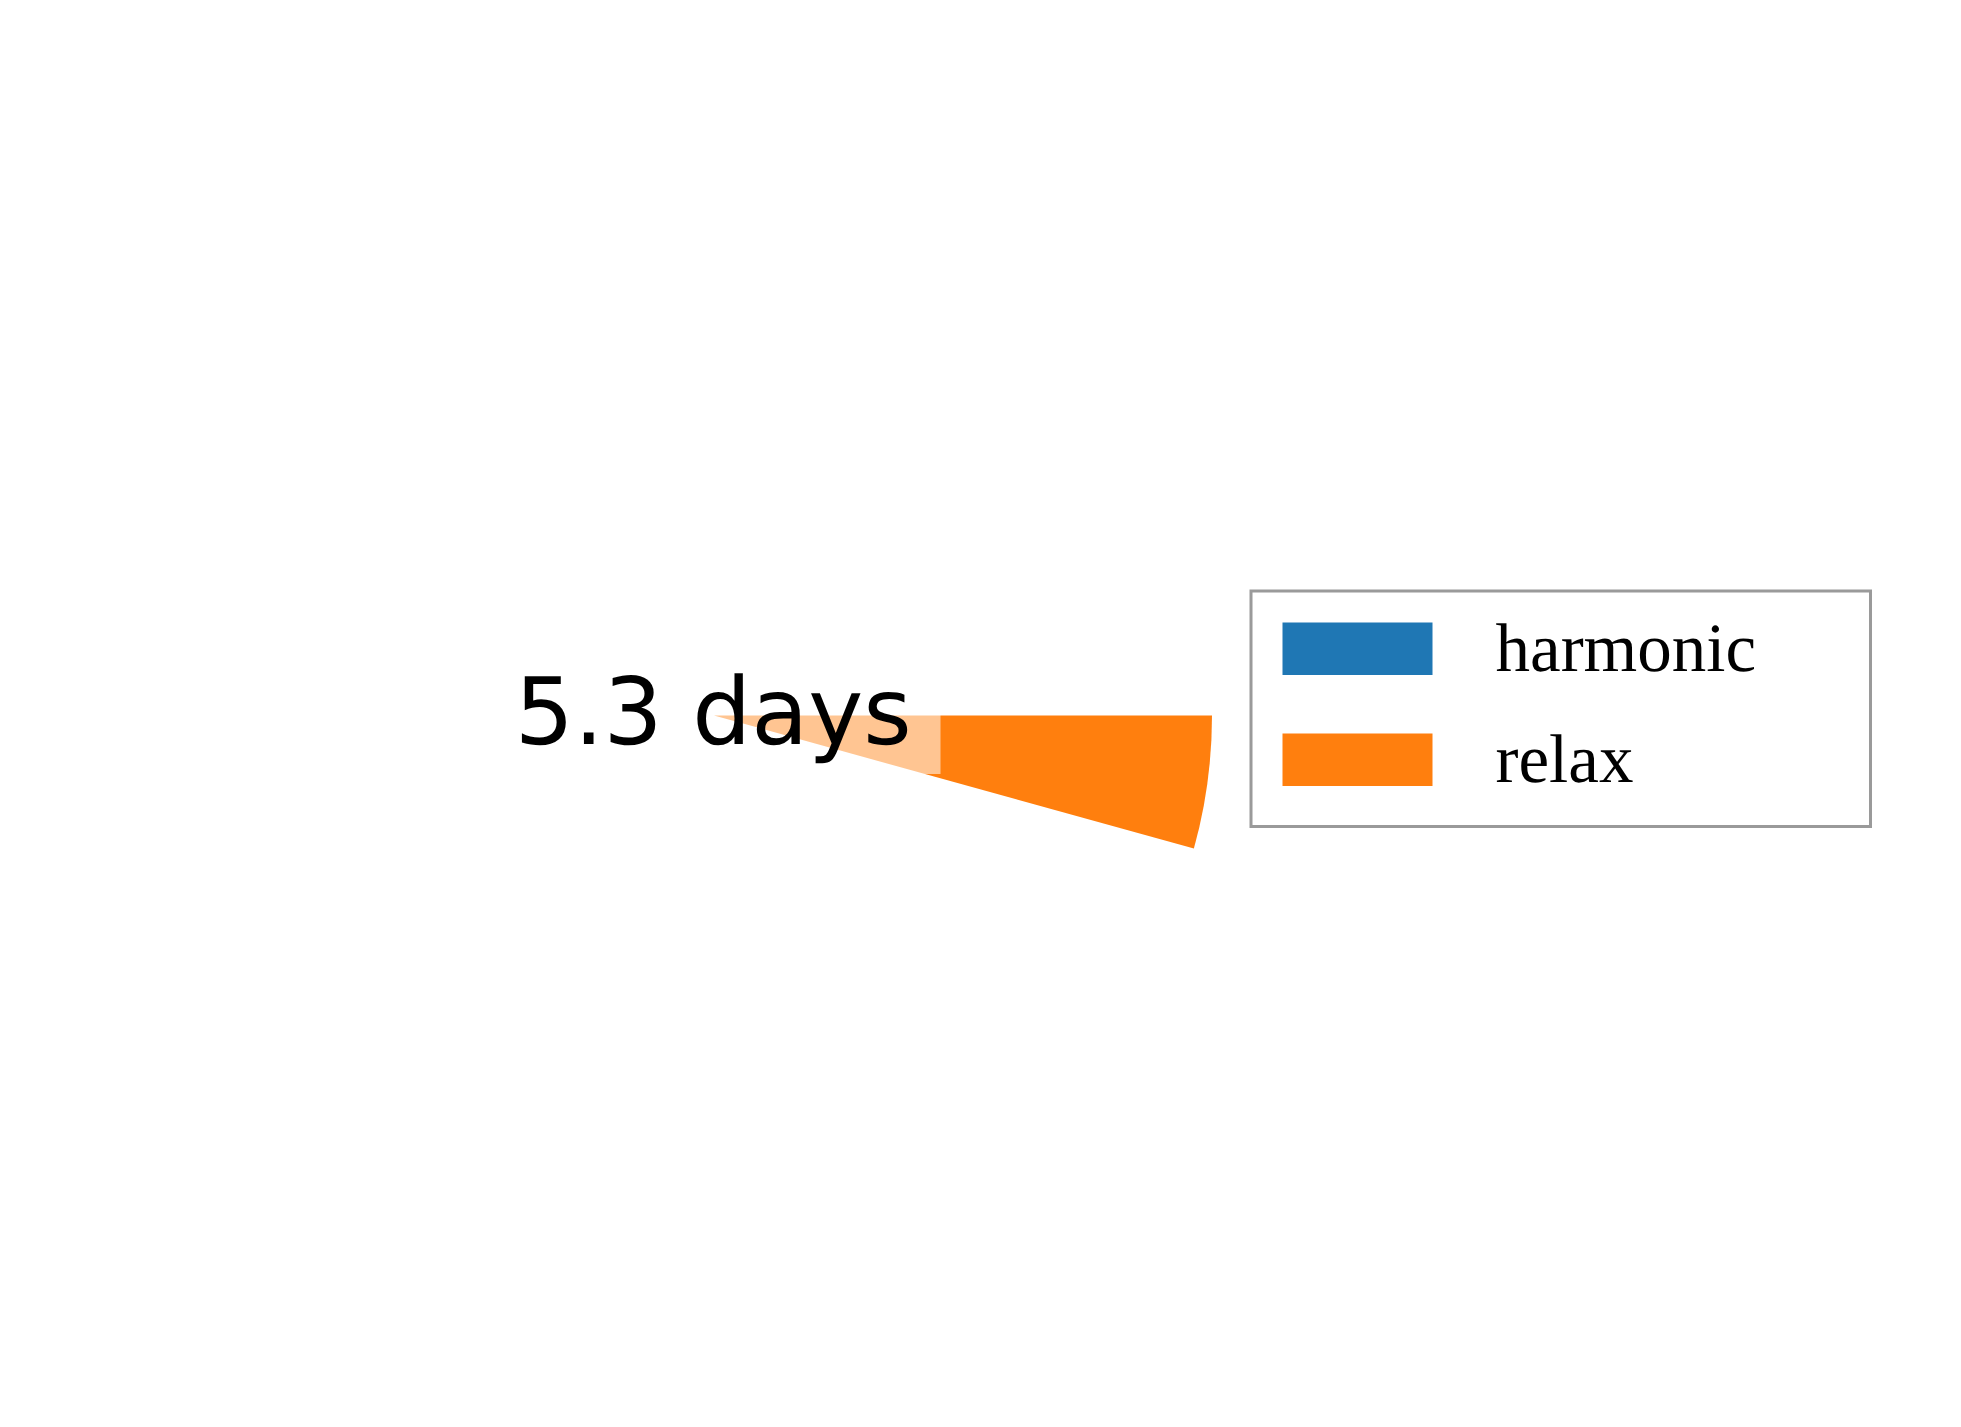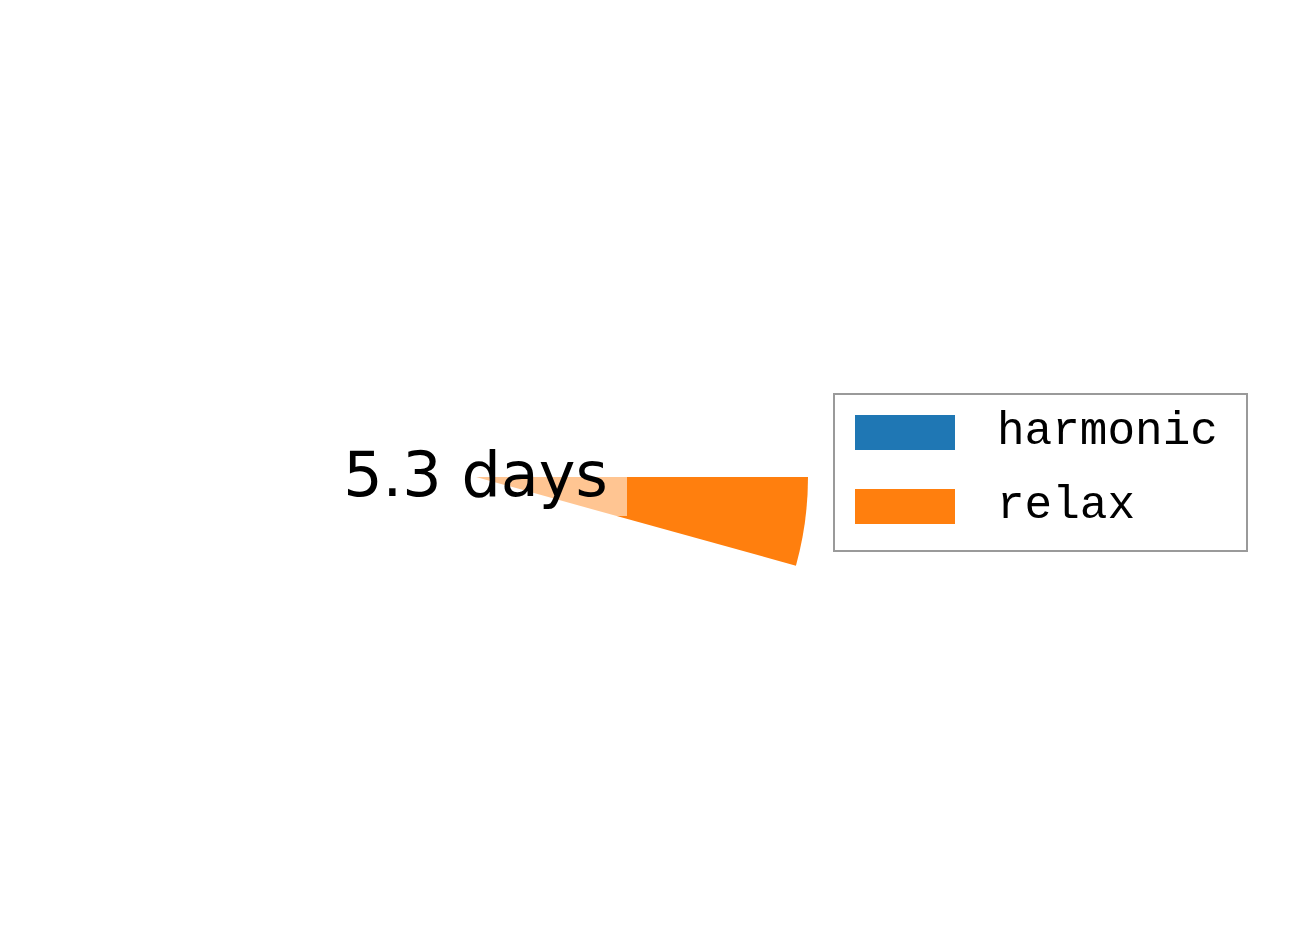--- a/index.html
+++ b/index.html
@@ -89,7 +89,7 @@
   .legend-label {
     position: absolute;
     left: 162px;
-    font-family: Liberation Mono, monospace;
+    font-family: Liberation Serif, serif;
     font-size: 46px;
     line-height: 46px;
     color: #000000;

